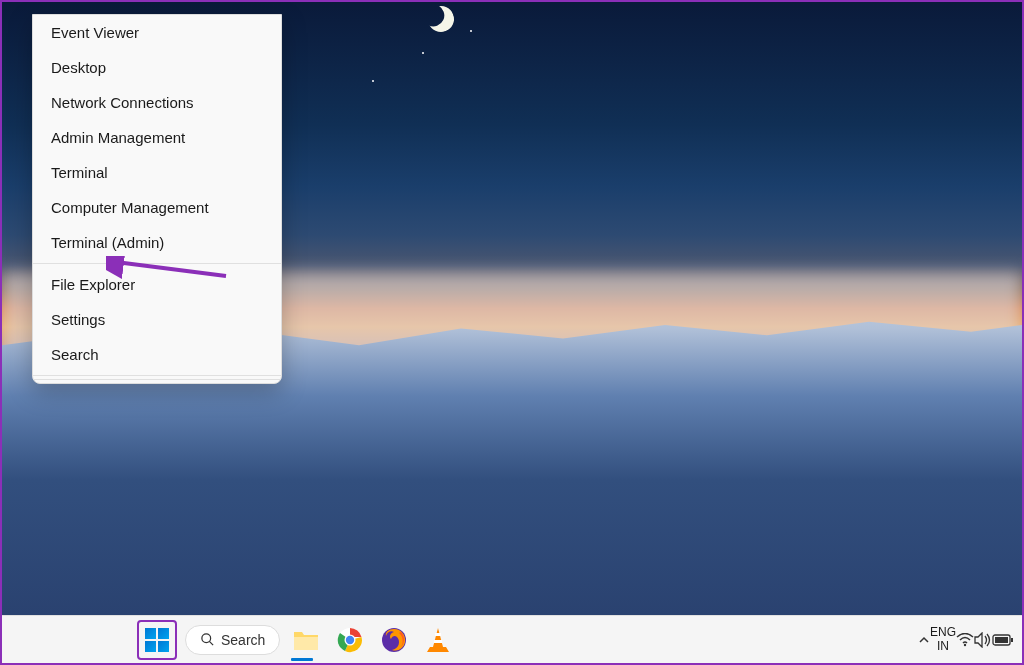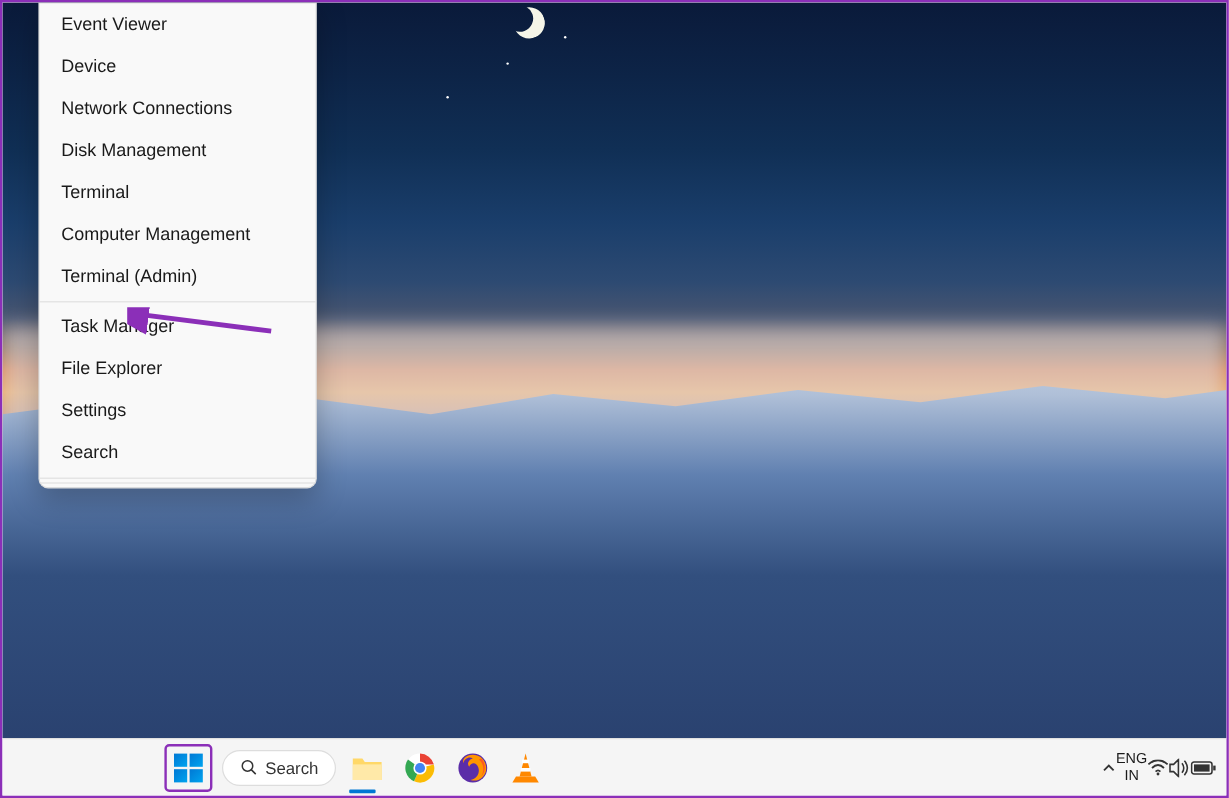--- a/index.html
+++ b/index.html
@@ -22,7 +22,7 @@
     }
     .mist { position: absolute; left: 0; right: 0; top: 44%; height: 16%; background: rgba(230,230,240,0.55); filter: blur(8px); }
     .context-menu {
-      position: absolute; left: 30px; top: 0; width: 232px;
+      position: absolute; left: 30px; top: 12px; width: 250px;
       background: #f9f9f9; border: 1px solid #ddd; border-radius: 0 0 8px 8px;
       box-shadow: 0 8px 24px rgba(0,0,0,0.25); z-index: 100;
     }

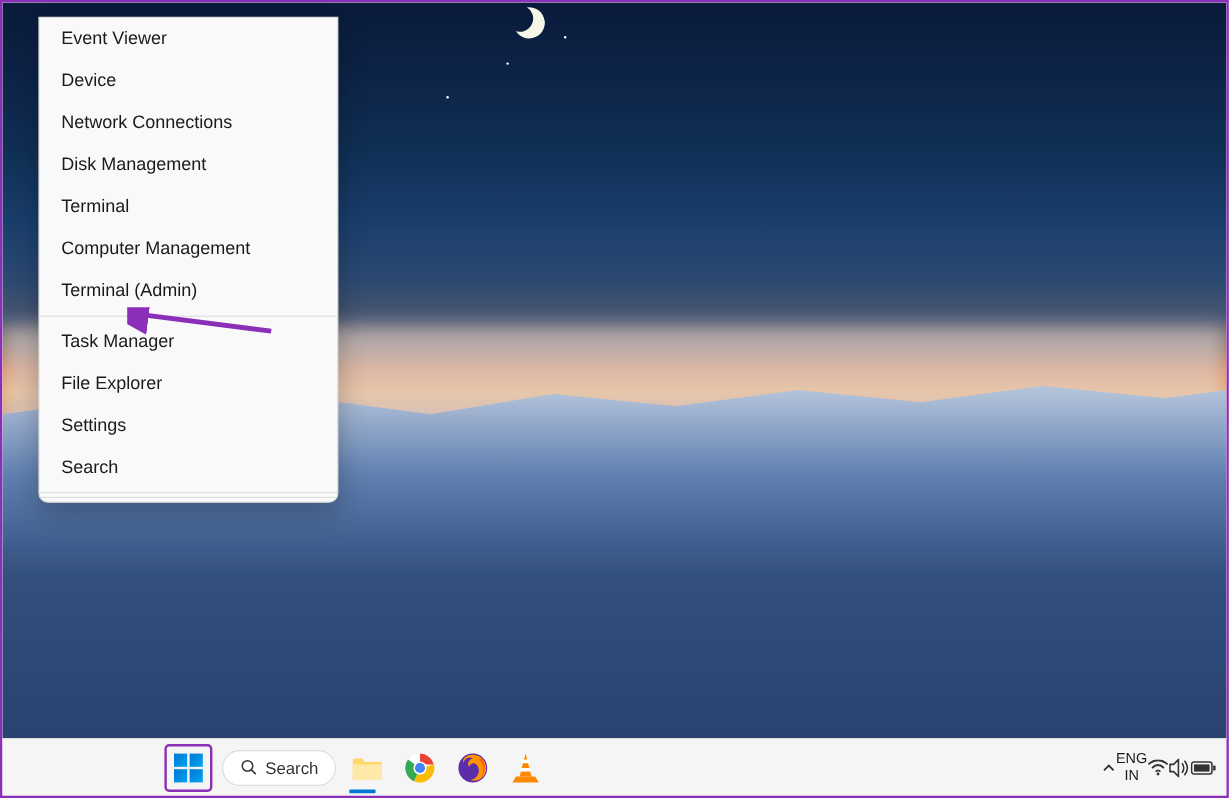--- a/index.html
+++ b/index.html
@@ -75,7 +75,7 @@
         <span>Event Viewer</span>
       </div>
     <div class="menu-item">
-        <span>Device</span>
+        <span>Desktop</span>
       </div>
     <div class="menu-item">
         <span>Network Connections</span>

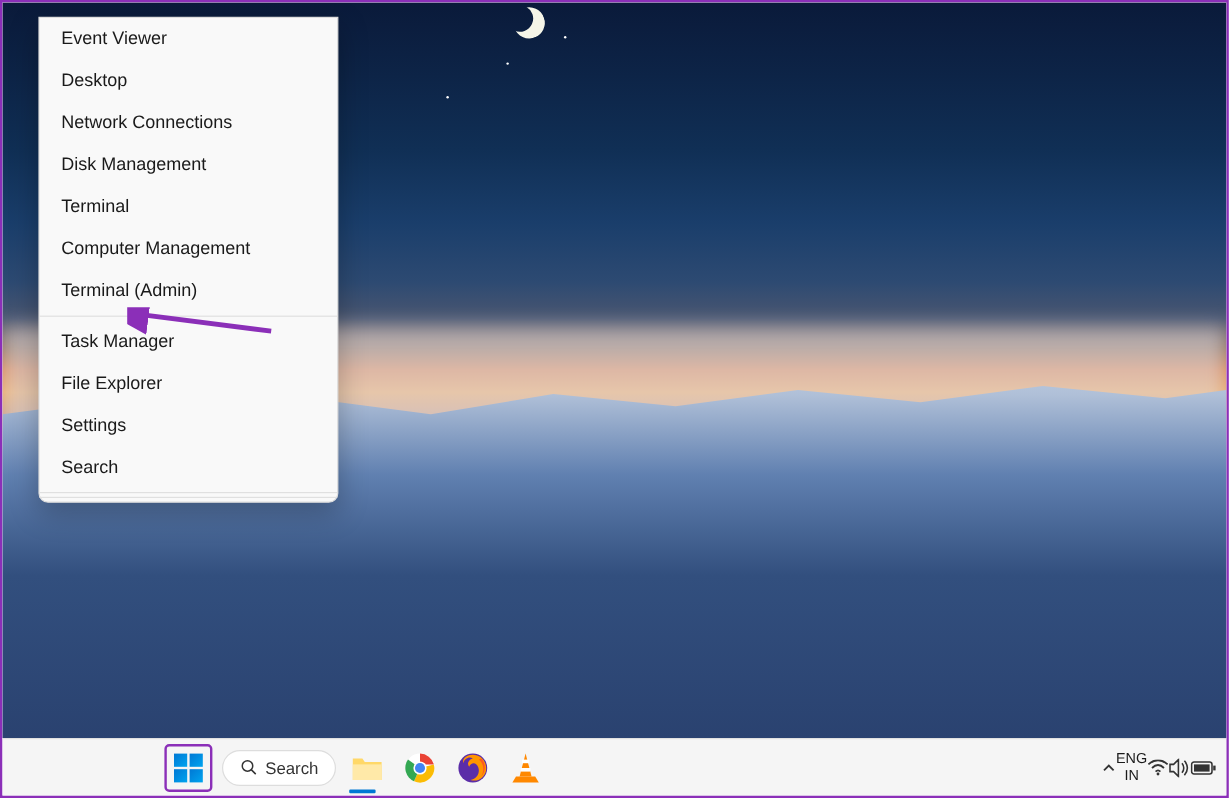--- a/index.html
+++ b/index.html
@@ -81,7 +81,7 @@
         <span>Network Connections</span>
       </div>
     <div class="menu-item">
-        <span>Disk Management</span>
+        <span>Admin Management</span>
       </div>
     <div class="menu-item">
         <span>Terminal</span>

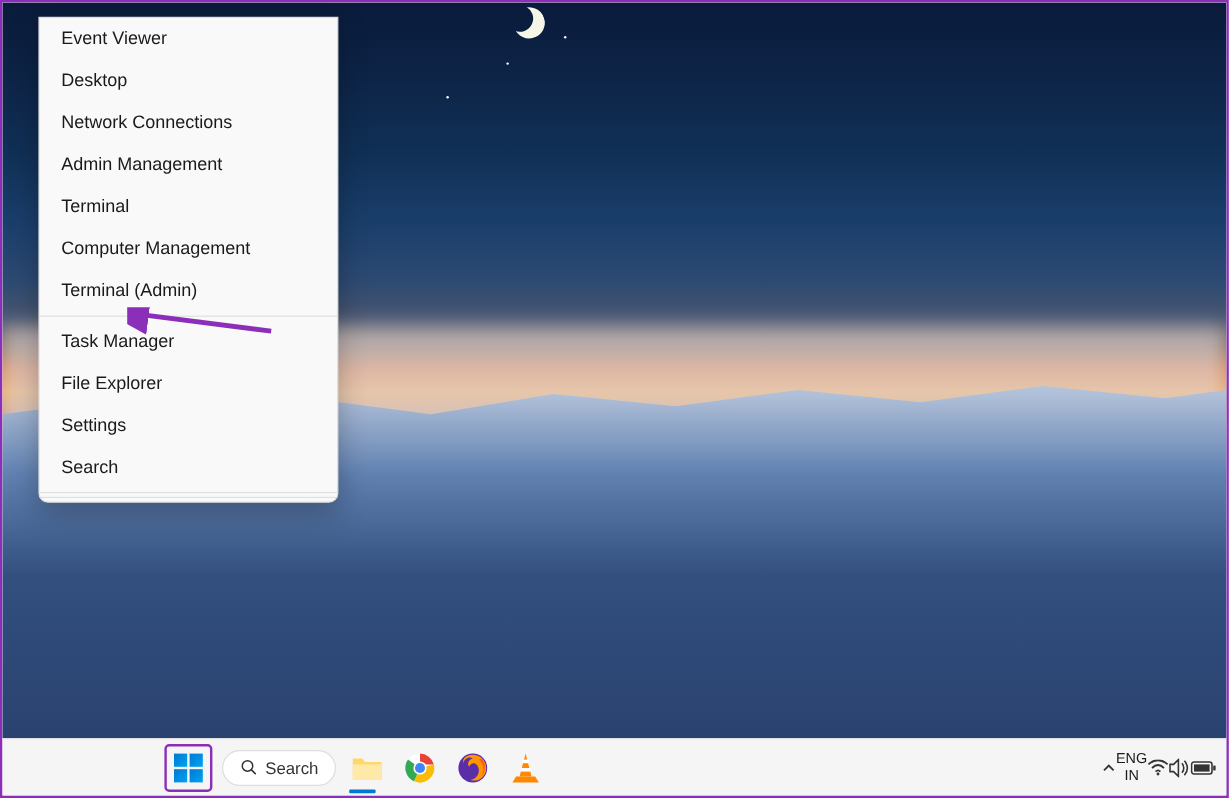--- a/index.html
+++ b/index.html
@@ -94,9 +94,6 @@
       </div>
     <div class="menu-sep"></div>
     <div class="menu-item">
-        <span>Task Manager</span>
-      </div>
-    <div class="menu-item">
         <span>File Explorer</span>
       </div>
     <div class="menu-item">

